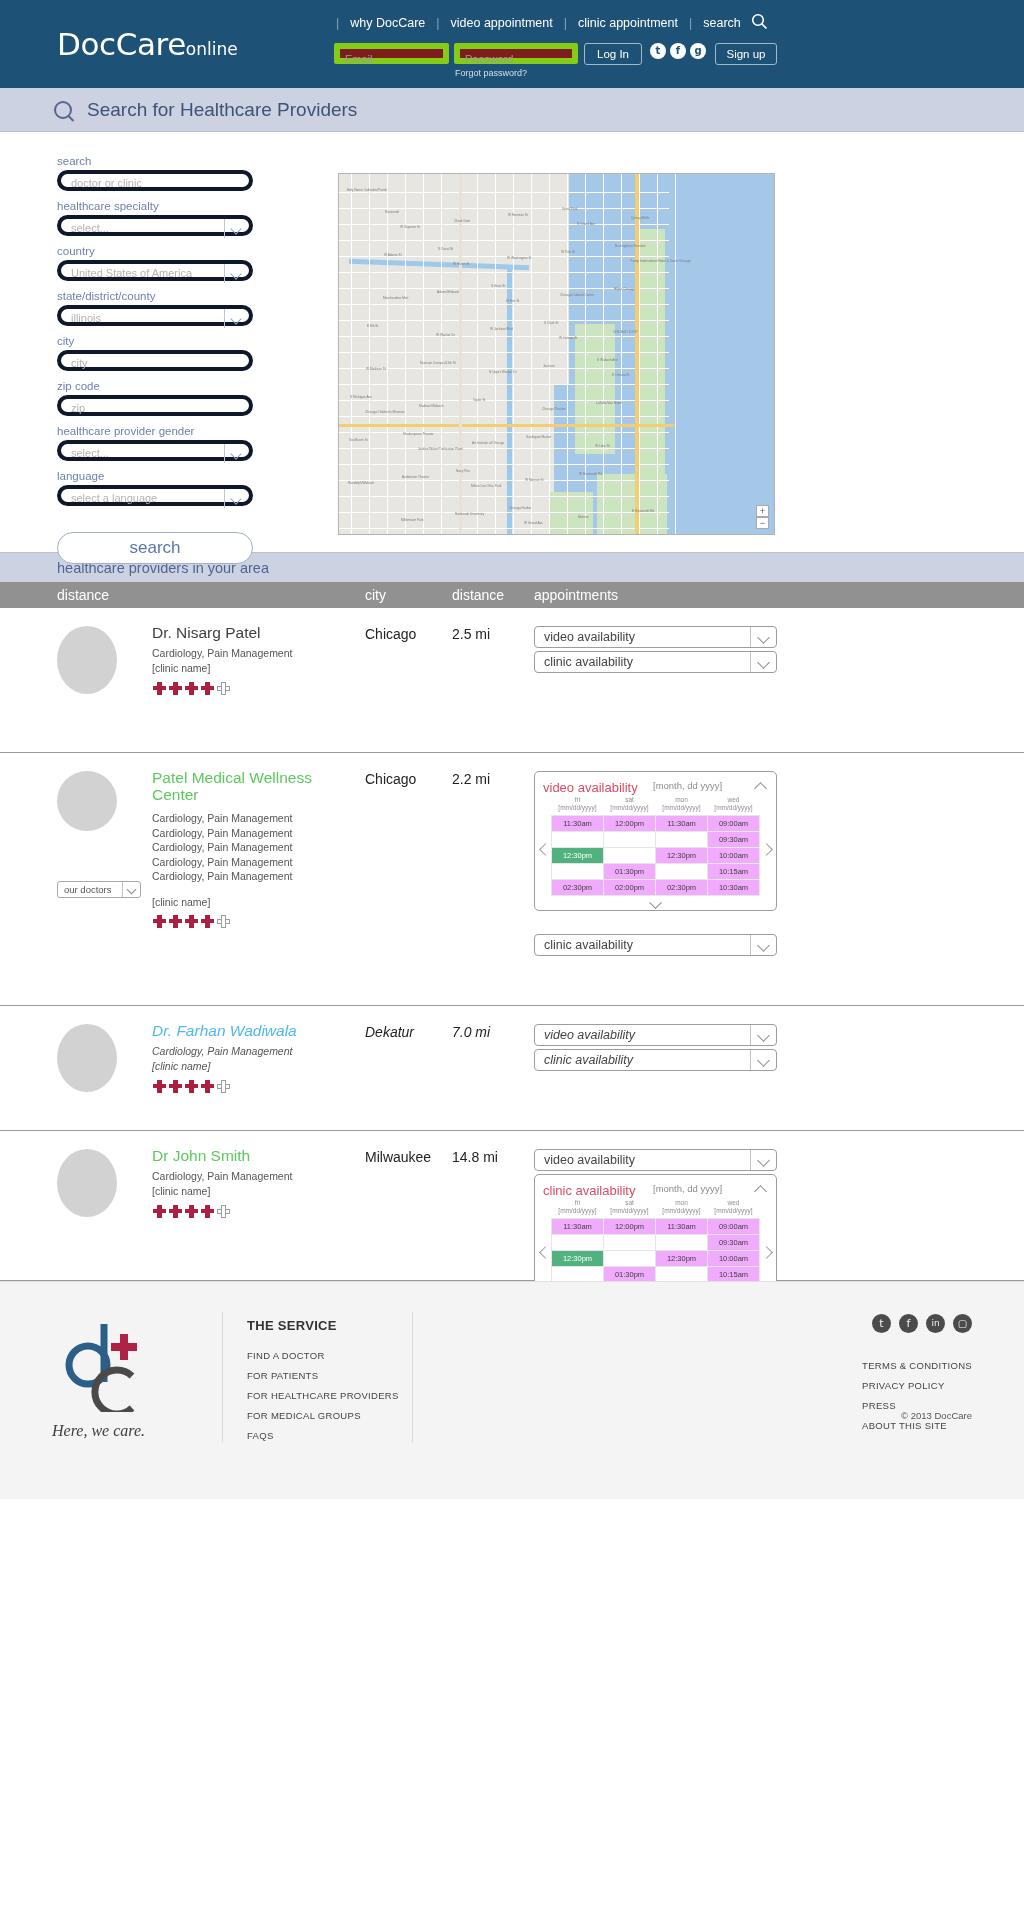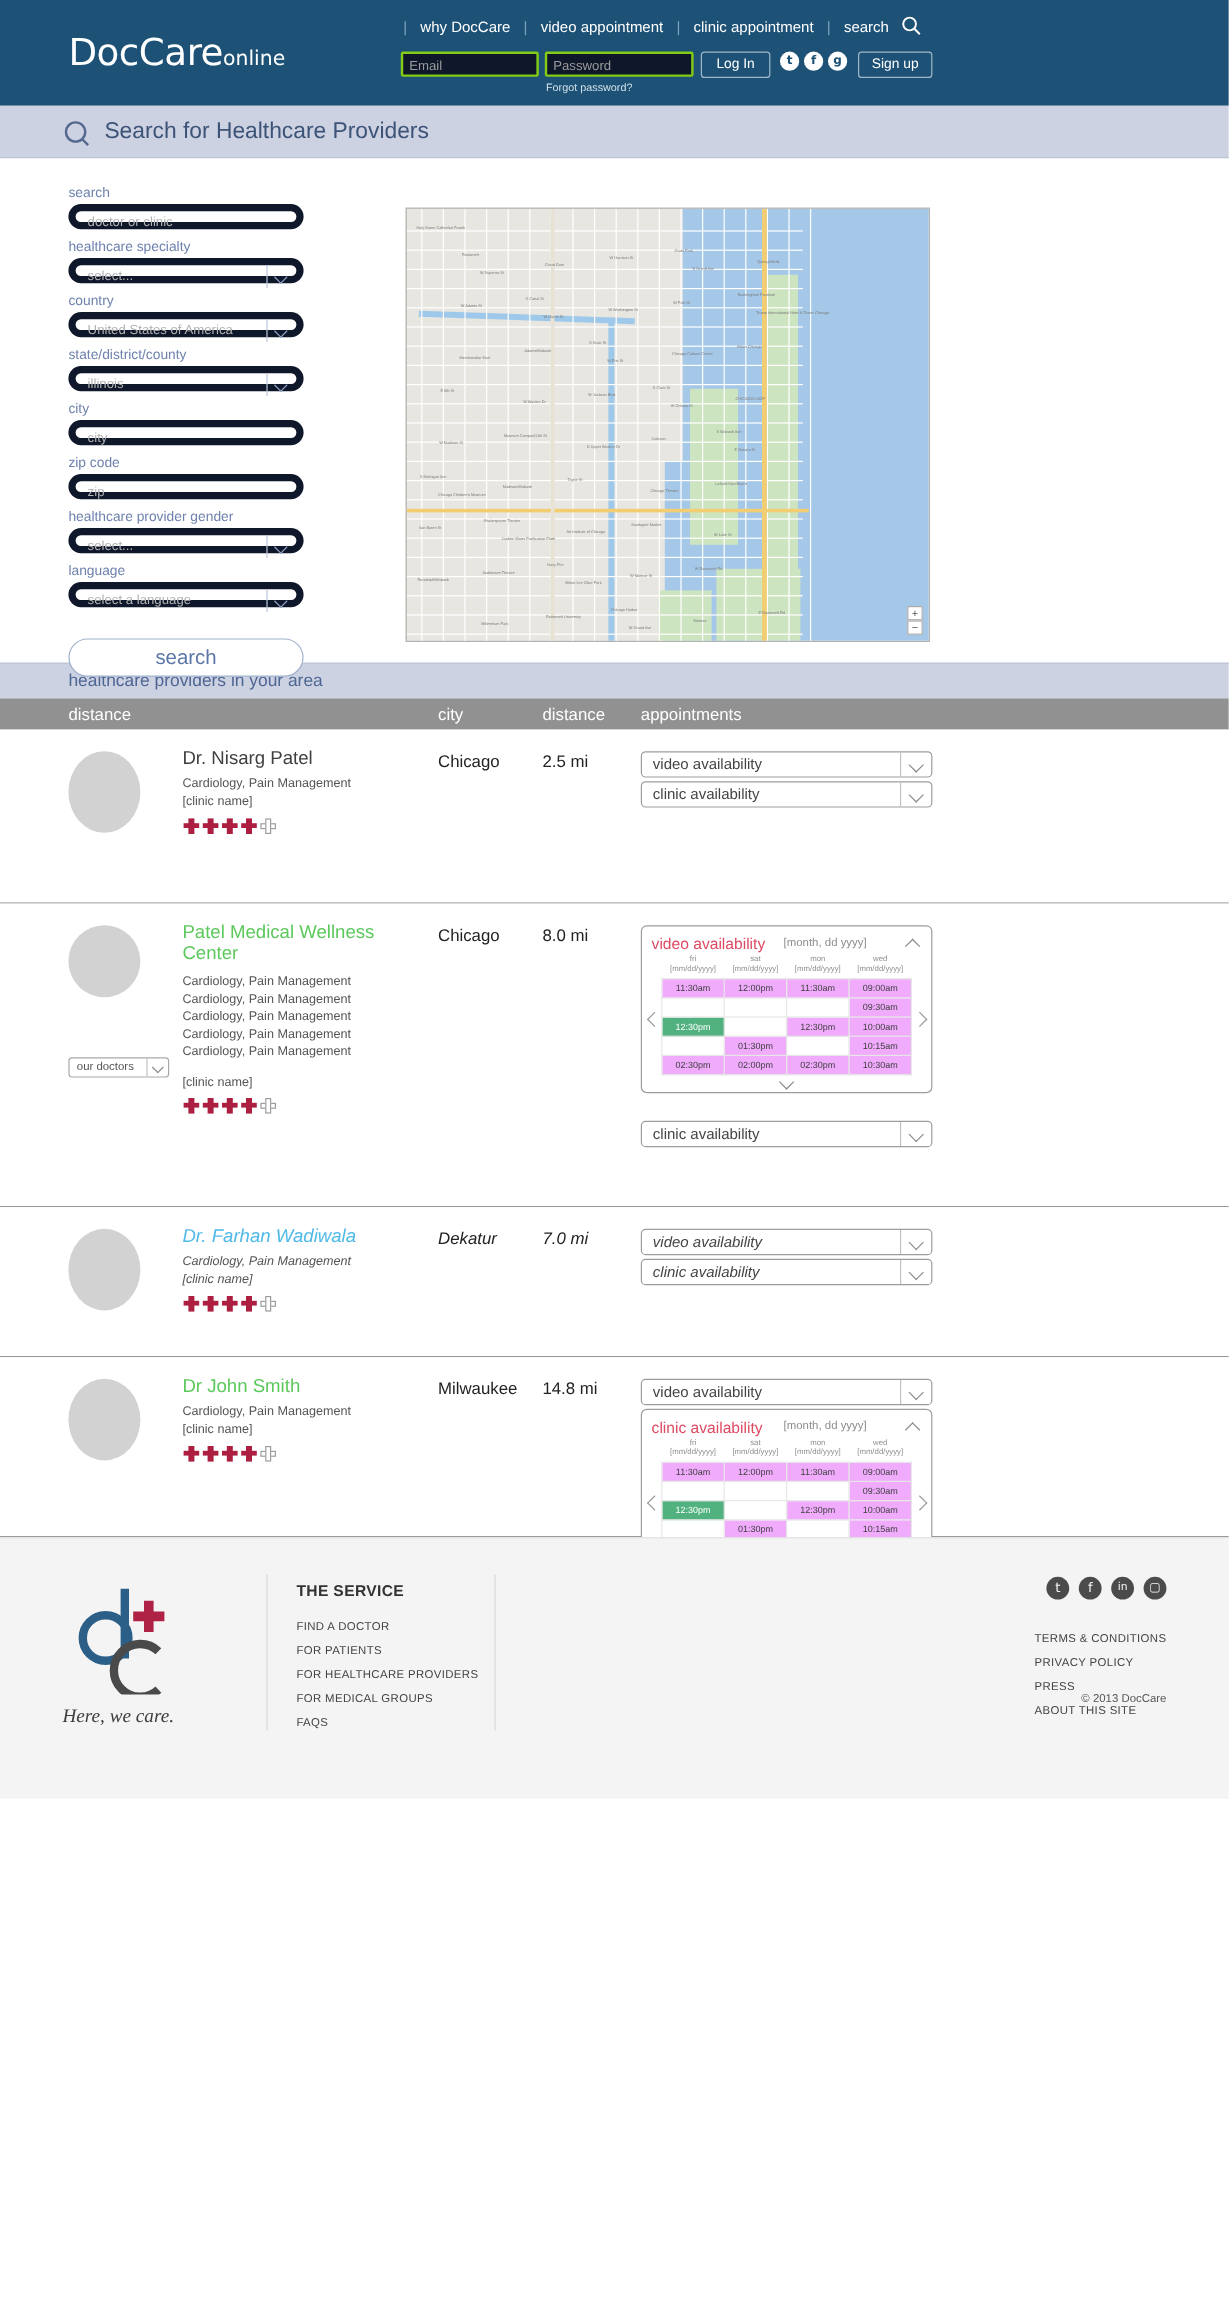--- a/index.html
+++ b/index.html
@@ -21,7 +21,7 @@
   .topnav a { color:#fff; text-decoration:none; white-space:nowrap; }
   .search-ico { margin-left:10px; }
   .loginrow { position:absolute; left:334px; top:43px; display:flex; align-items:flex-start; }
-  .fld { width:115px; height:21px; background:#0f172a; border:2px solid #84cc16;
+  .fld { width:115px; height:21px; background:#7f1d1d; border:6px solid #84cc16;
          border-radius:2px; font-size:11px; color:#9a9a9a; padding:0 5px;
          line-height:21px; }
   .fld.pw { width:124px; margin-left:5px; }

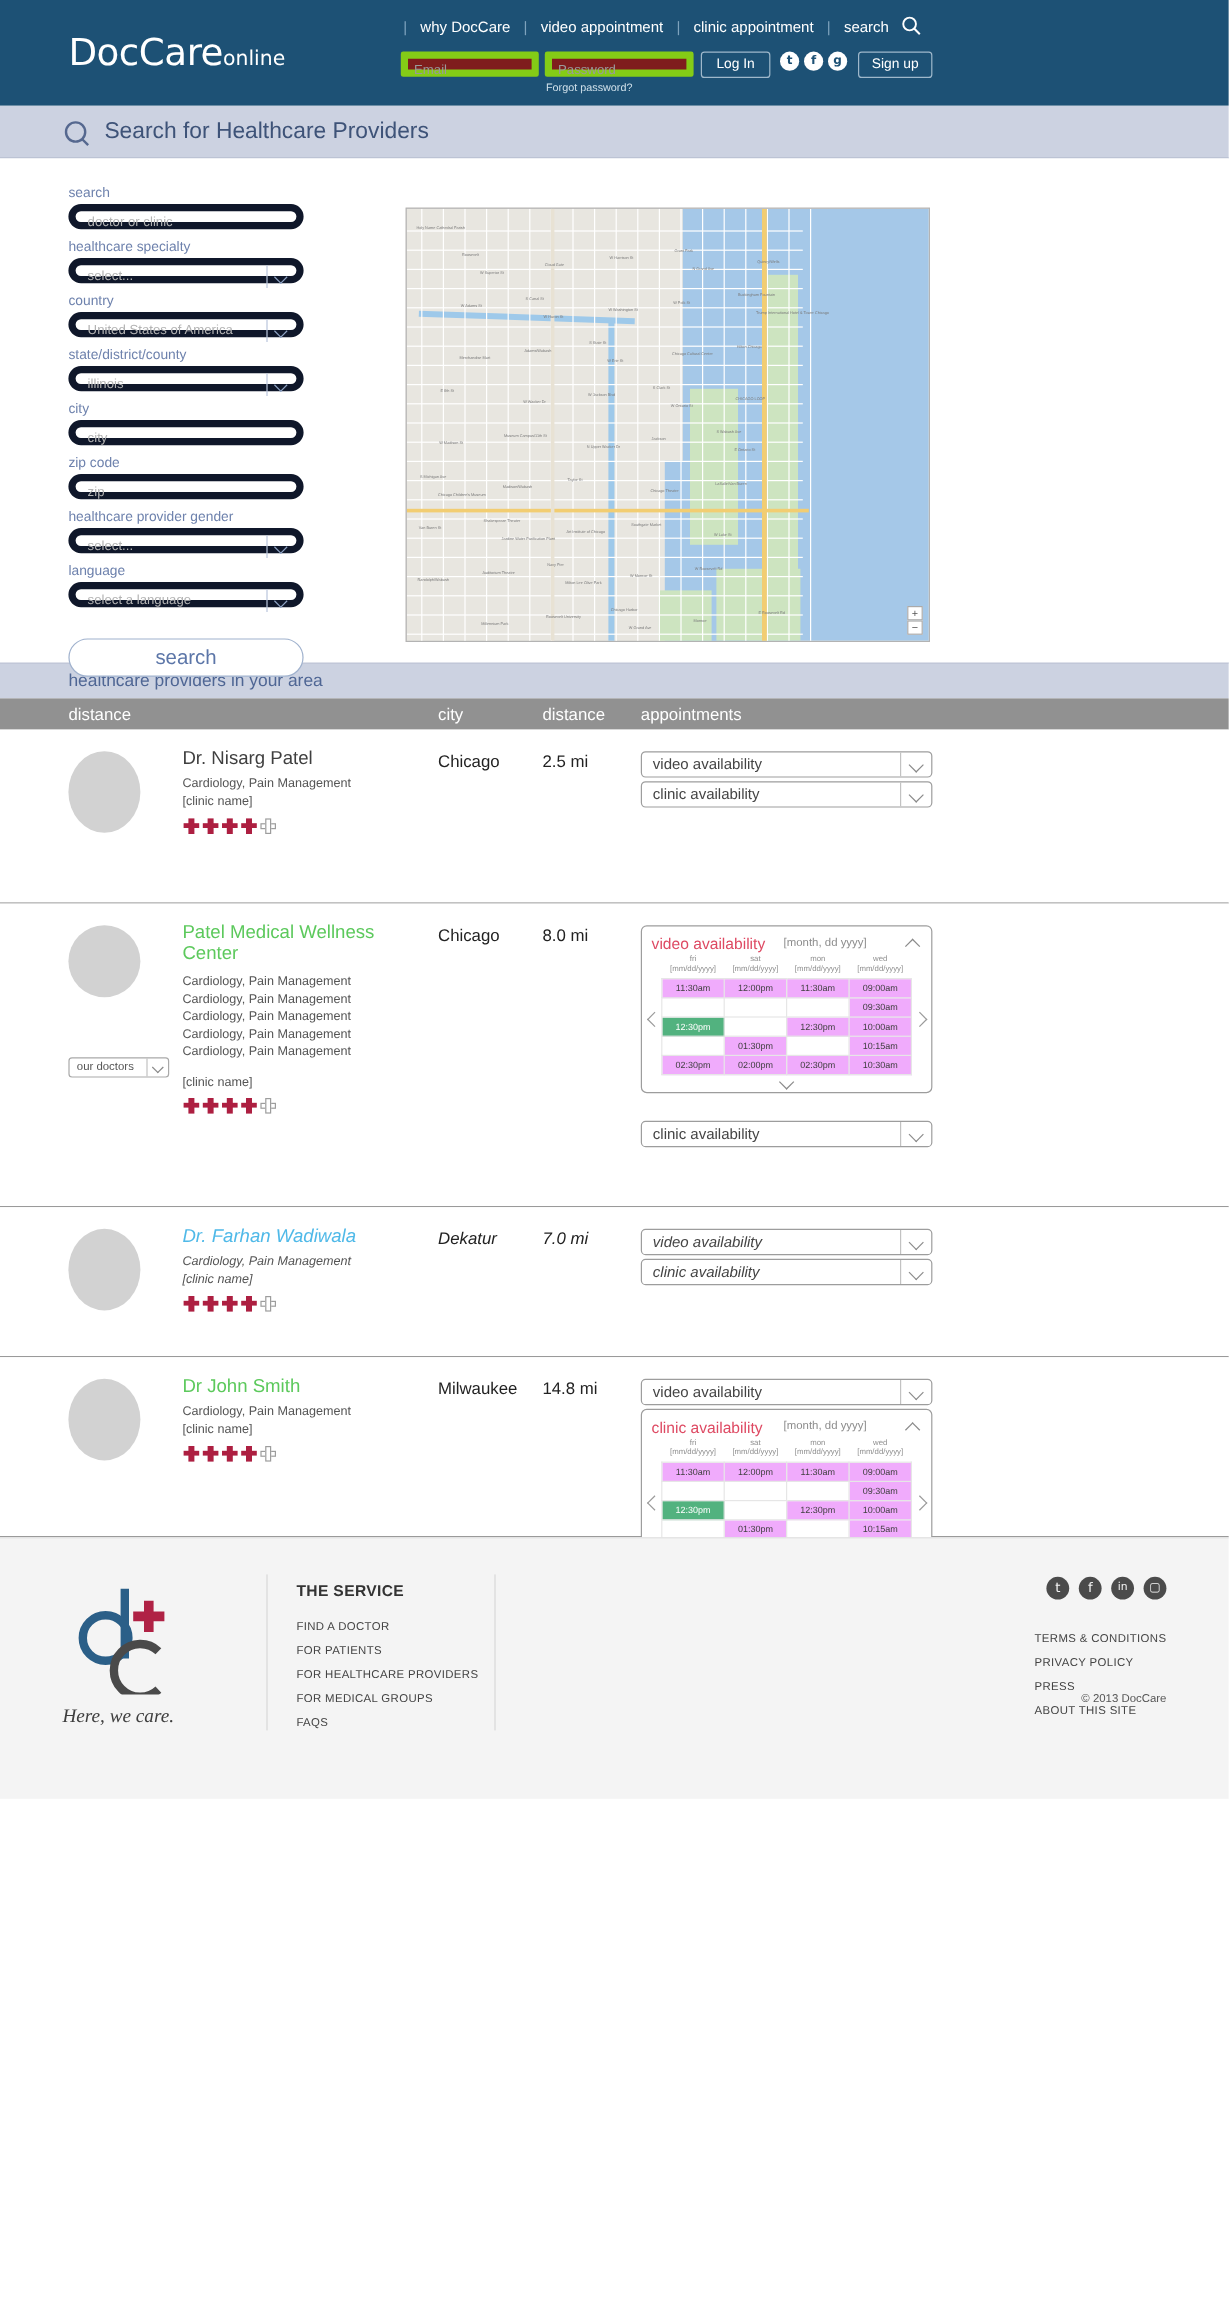--- a/index.html
+++ b/index.html
@@ -47,7 +47,7 @@
   .panel { position:relative; height:420px; background:#fff; }
   .form { position:absolute; left:57px; top:14px; width:196px; }
   .lbl { font-size:11.5px; color:#6e82ad; margin:9px 0 3px; }
-  .inp { width:196px; height:21px; border:6px solid #0f172a; border-radius:11px;
+  .inp { width:196px; height:21px; border:4px solid #0f172a; border-radius:11px;
          background:#fff; font-size:11px; color:#b3b3b3; padding:0 10px;
          line-height:19px; position:relative; }
   .inp.sel { padding-right:28px; }

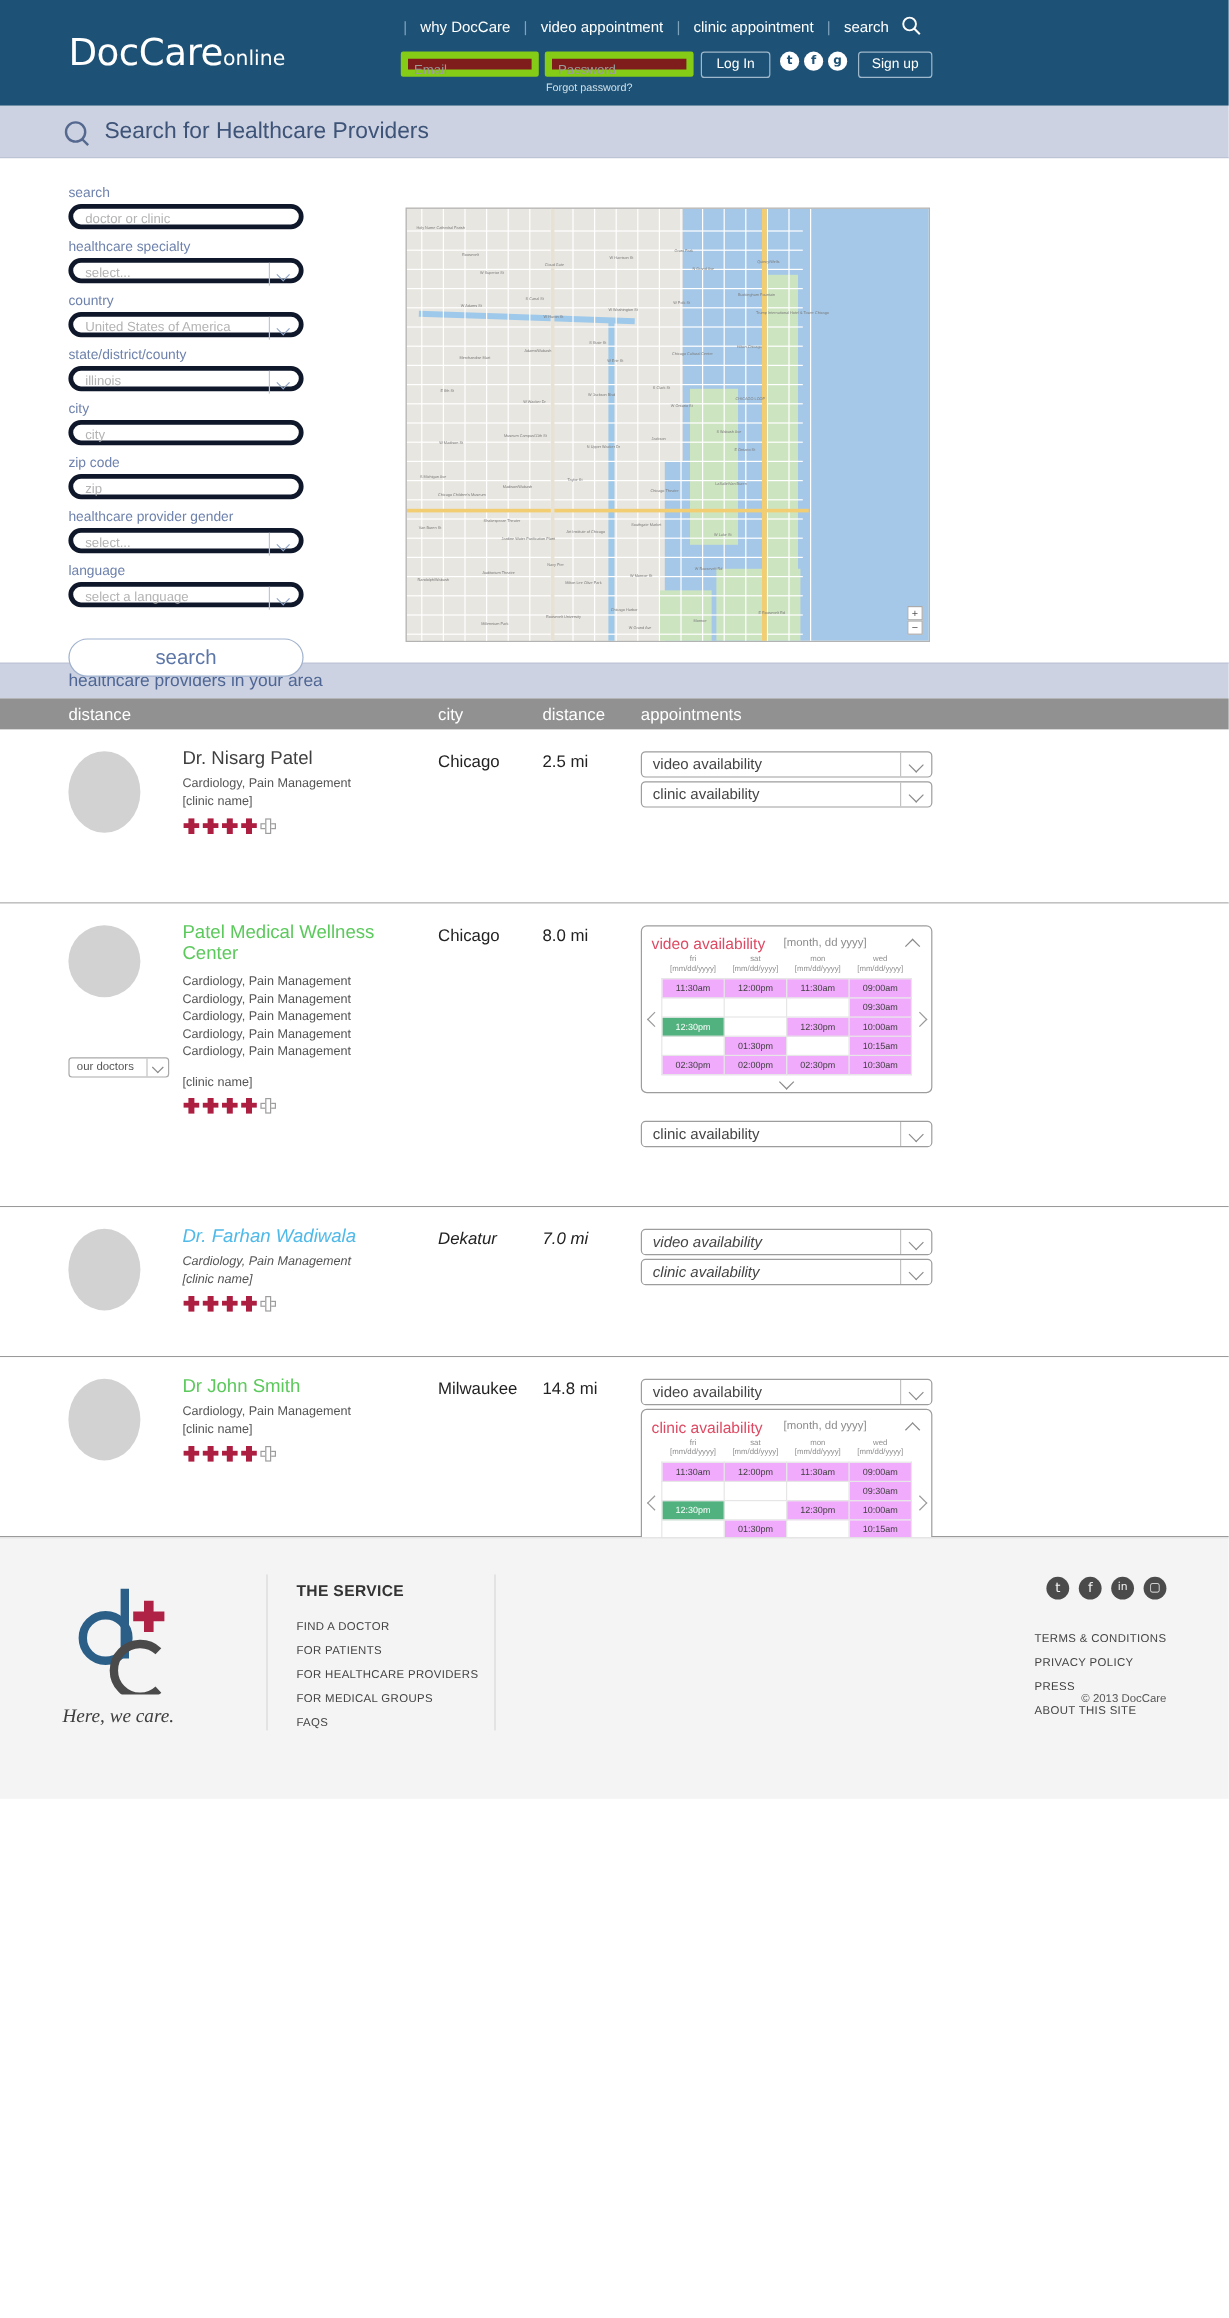--- a/index.html
+++ b/index.html
@@ -398,7 +398,7 @@
       <div class="pspec" style="top: 116px;">Cardiology, Pain Management</div>
       <div class="pspec" style="top: 141.5px;">[clinic name]</div>
       <div class="pcity">Chicago</div>
-      <div class="pdist">8.0 mi</div>
+      <div class="pdist">2.2 mi</div>
       <div class="rating" style="top: 160.5px;">
         <span class="cross">
           <i class="h"></i>

